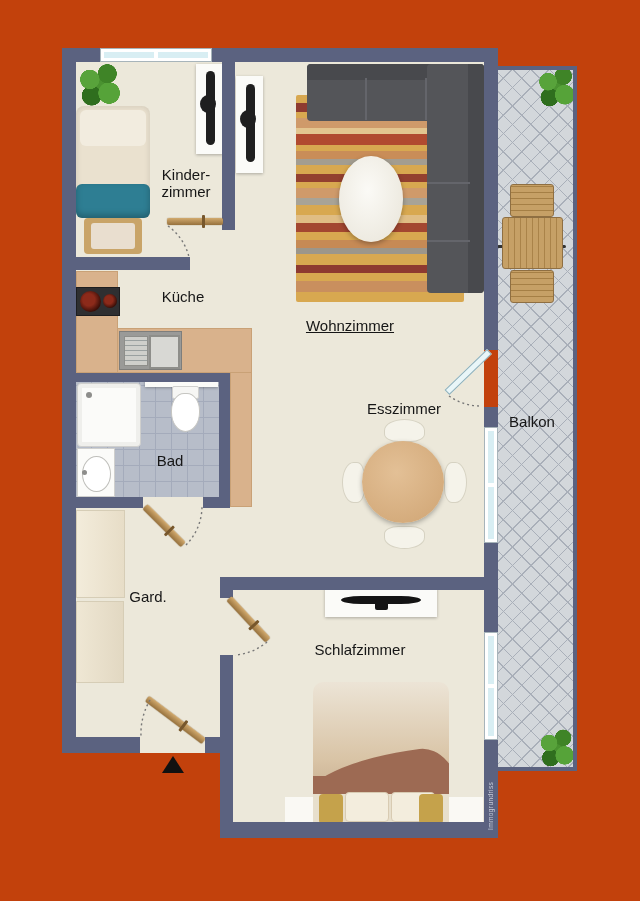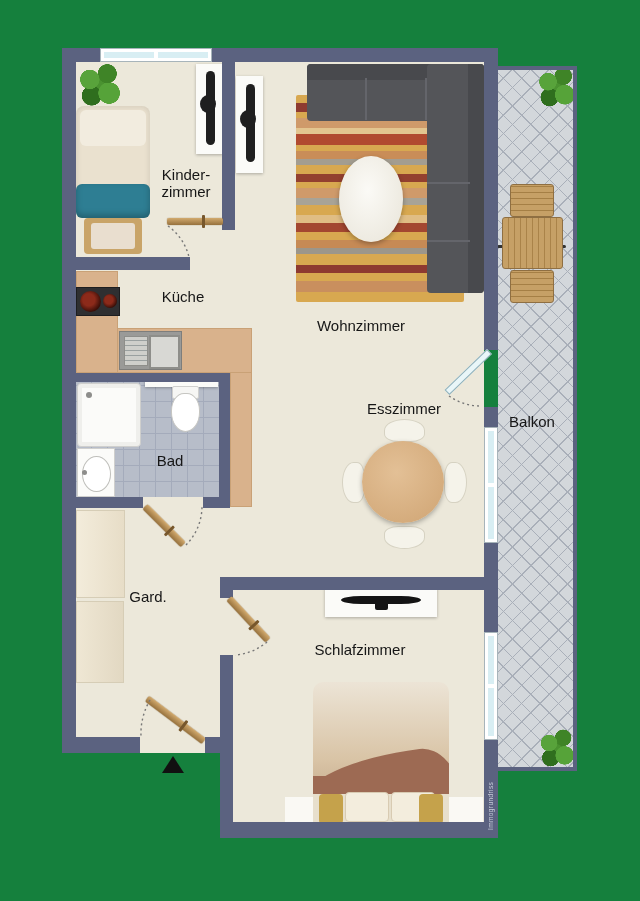--- a/index.html
+++ b/index.html
@@ -3,7 +3,7 @@
 <meta charset="utf-8">
 <style>
   html,body{margin:0;padding:0;background:#ffffff;}
-  .canvas{position:relative;width:640px;height:901px;background:#15803d;overflow:hidden;
+  .canvas{position:relative;width:640px;height:901px;background:#c2410c;overflow:hidden;
           font-family:"Liberation Sans",sans-serif;}
   .abs{position:absolute;}
   .wall{position:absolute;background:#5b6280;}

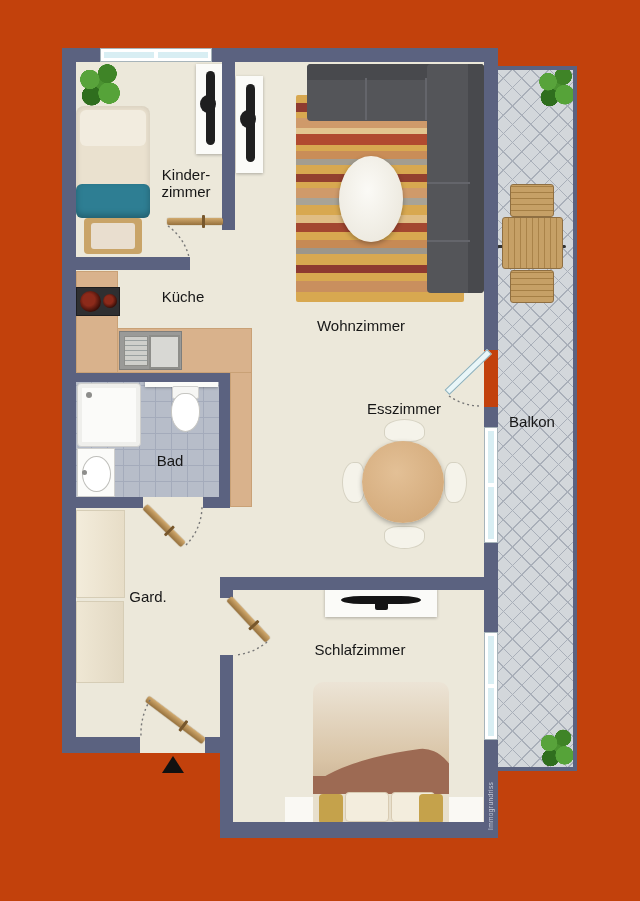--- a/index.html
+++ b/index.html
@@ -202,7 +202,7 @@
     <span>zimmer</span>
   </div>
   <div class="lbl" style="left:148px;top:288px;width:70px;">Küche</div>
-  <div class="lbl" style="left:316px;top:317px;width:90px;">Wohnzimmer</div>
+  <div class="lbl" style="left:305px;top:317px;width:90px;text-decoration:underline;">Wohnzimmer</div>
   <div class="lbl" style="left:364px;top:400px;width:80px;">Esszimmer</div>
   <div class="lbl" style="left:502px;top:413px;width:60px;">Balkon</div>
   <div class="lbl" style="left:150px;top:452px;width:40px;">Bad</div>

